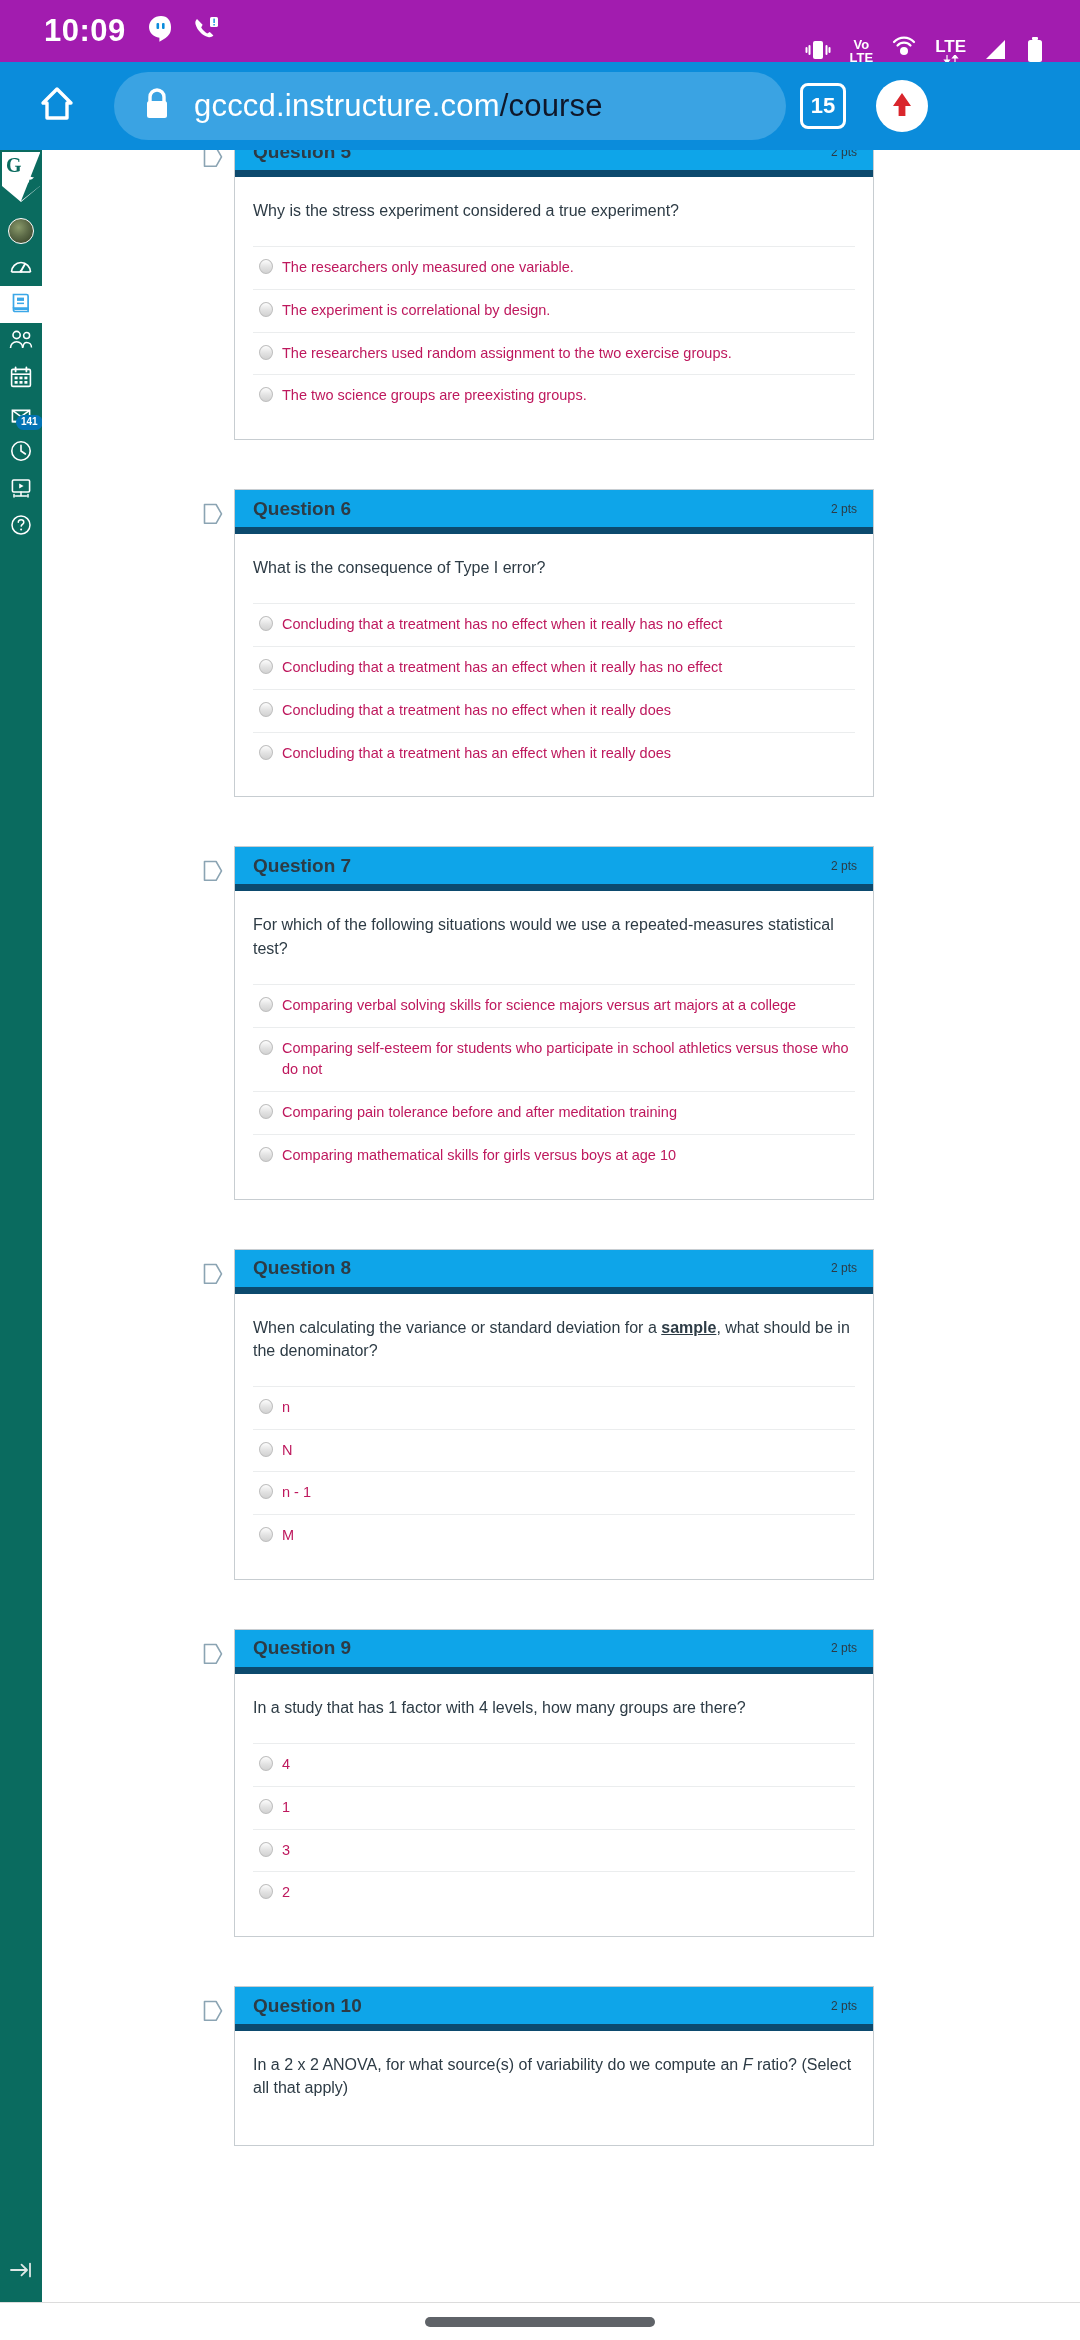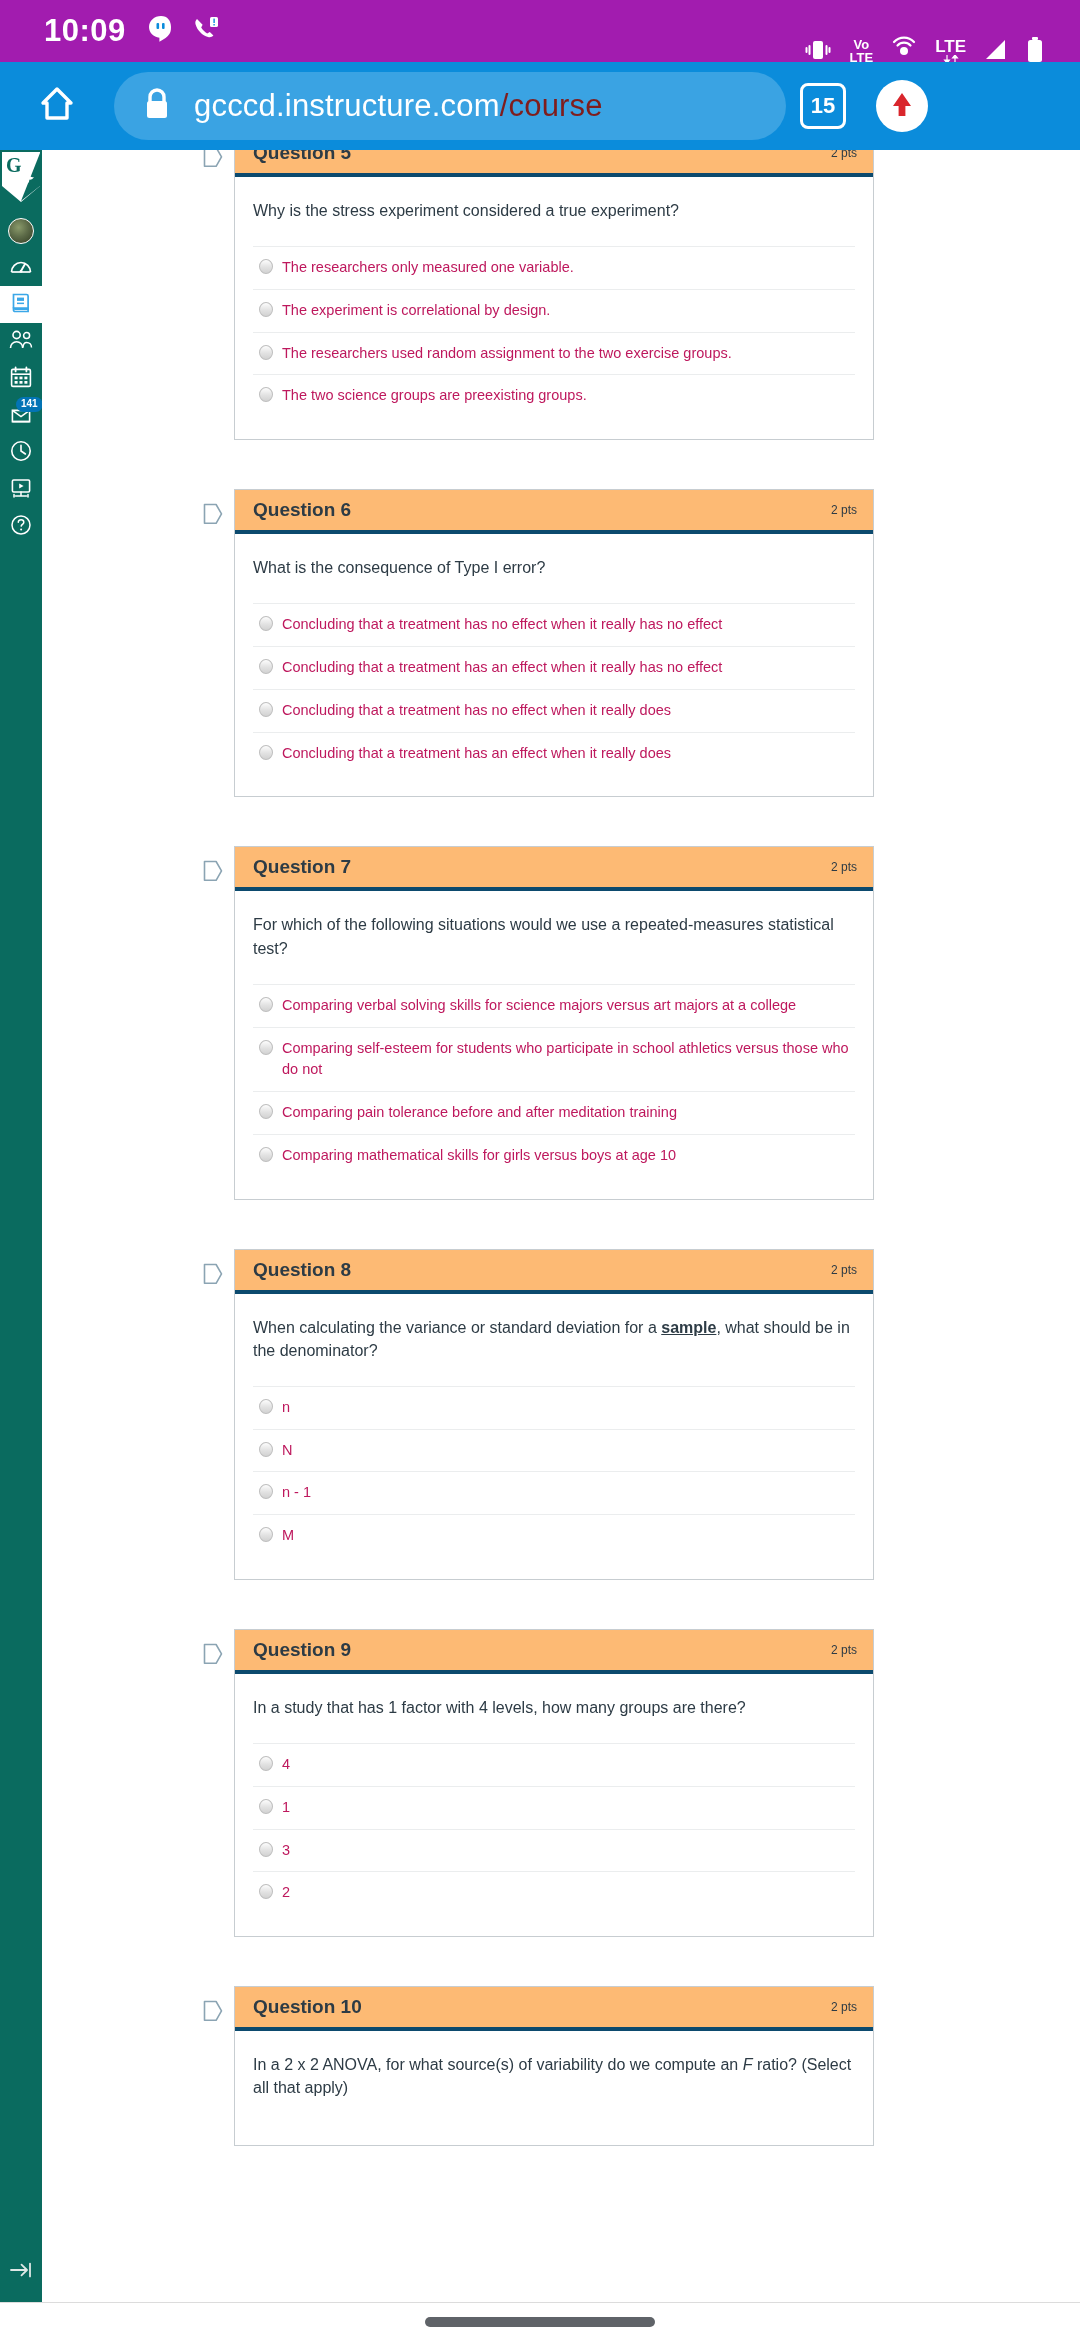--- a/index.html
+++ b/index.html
@@ -43,7 +43,7 @@
     font-size:31px; color:#ffffff; white-space:nowrap; overflow:hidden;
     letter-spacing:.2px;
   }
-  .url-text .path { color:#7f1d1d; }
+  .url-text .path { color:#0f172a; }
   .tabs-btn {
     width:46px; height:46px; border:3px solid #fff; border-radius:8px;
     display:flex; align-items:center; justify-content:center;

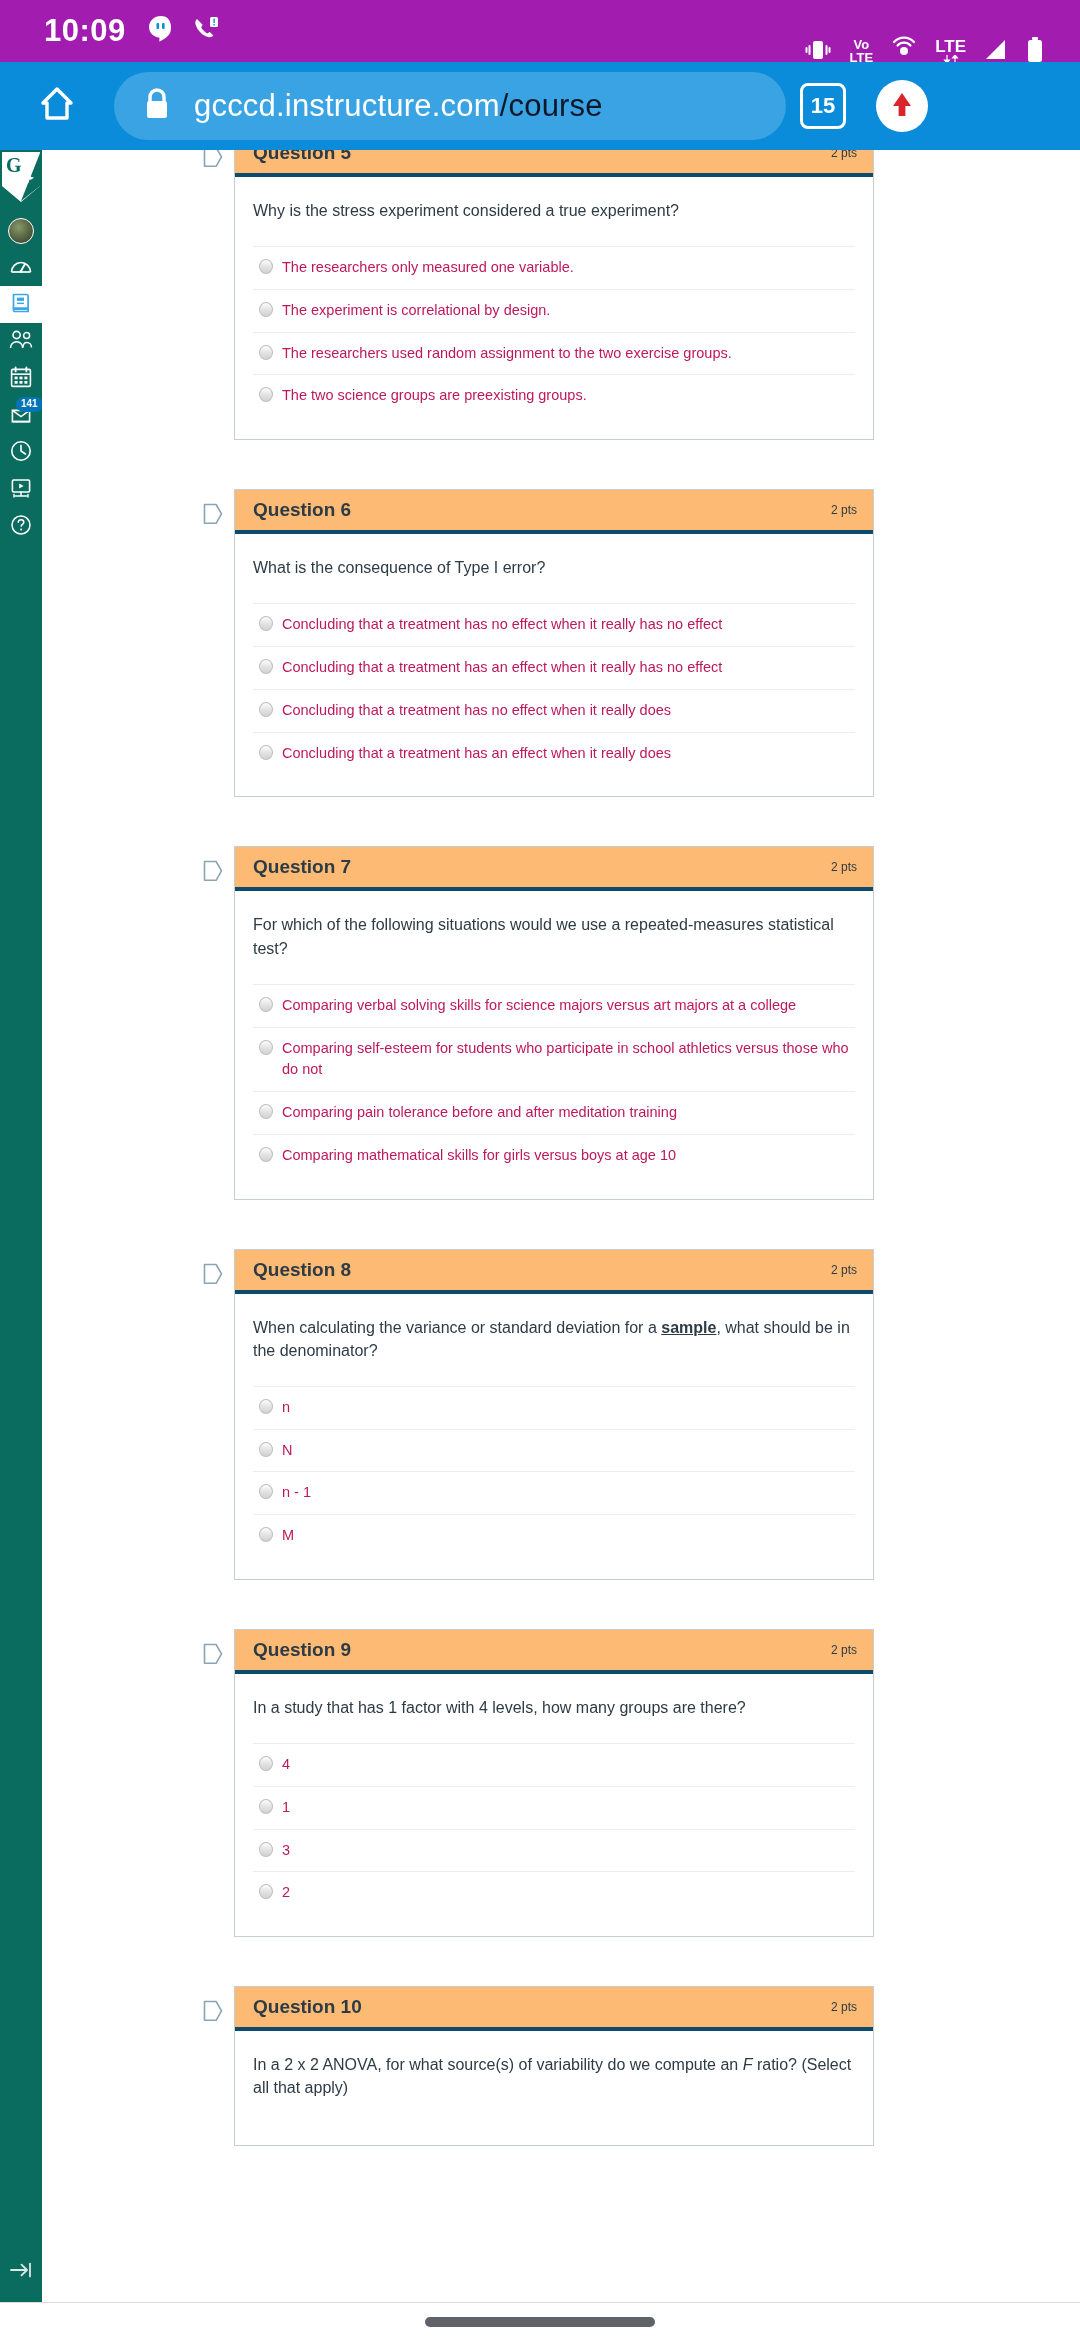--- a/index.html
+++ b/index.html
@@ -98,7 +98,7 @@
     position:absolute; left:-32px; top:13px; width:20px; height:22px;
   }
   .q-header {
-    background:#fdba74; border-bottom:4px solid #0c4a6e;
+    background:#0ea5e9; border-bottom:7px solid #0c4a6e;
     height:44px; display:flex; align-items:center;
     padding:0 16px 0 18px;
   }

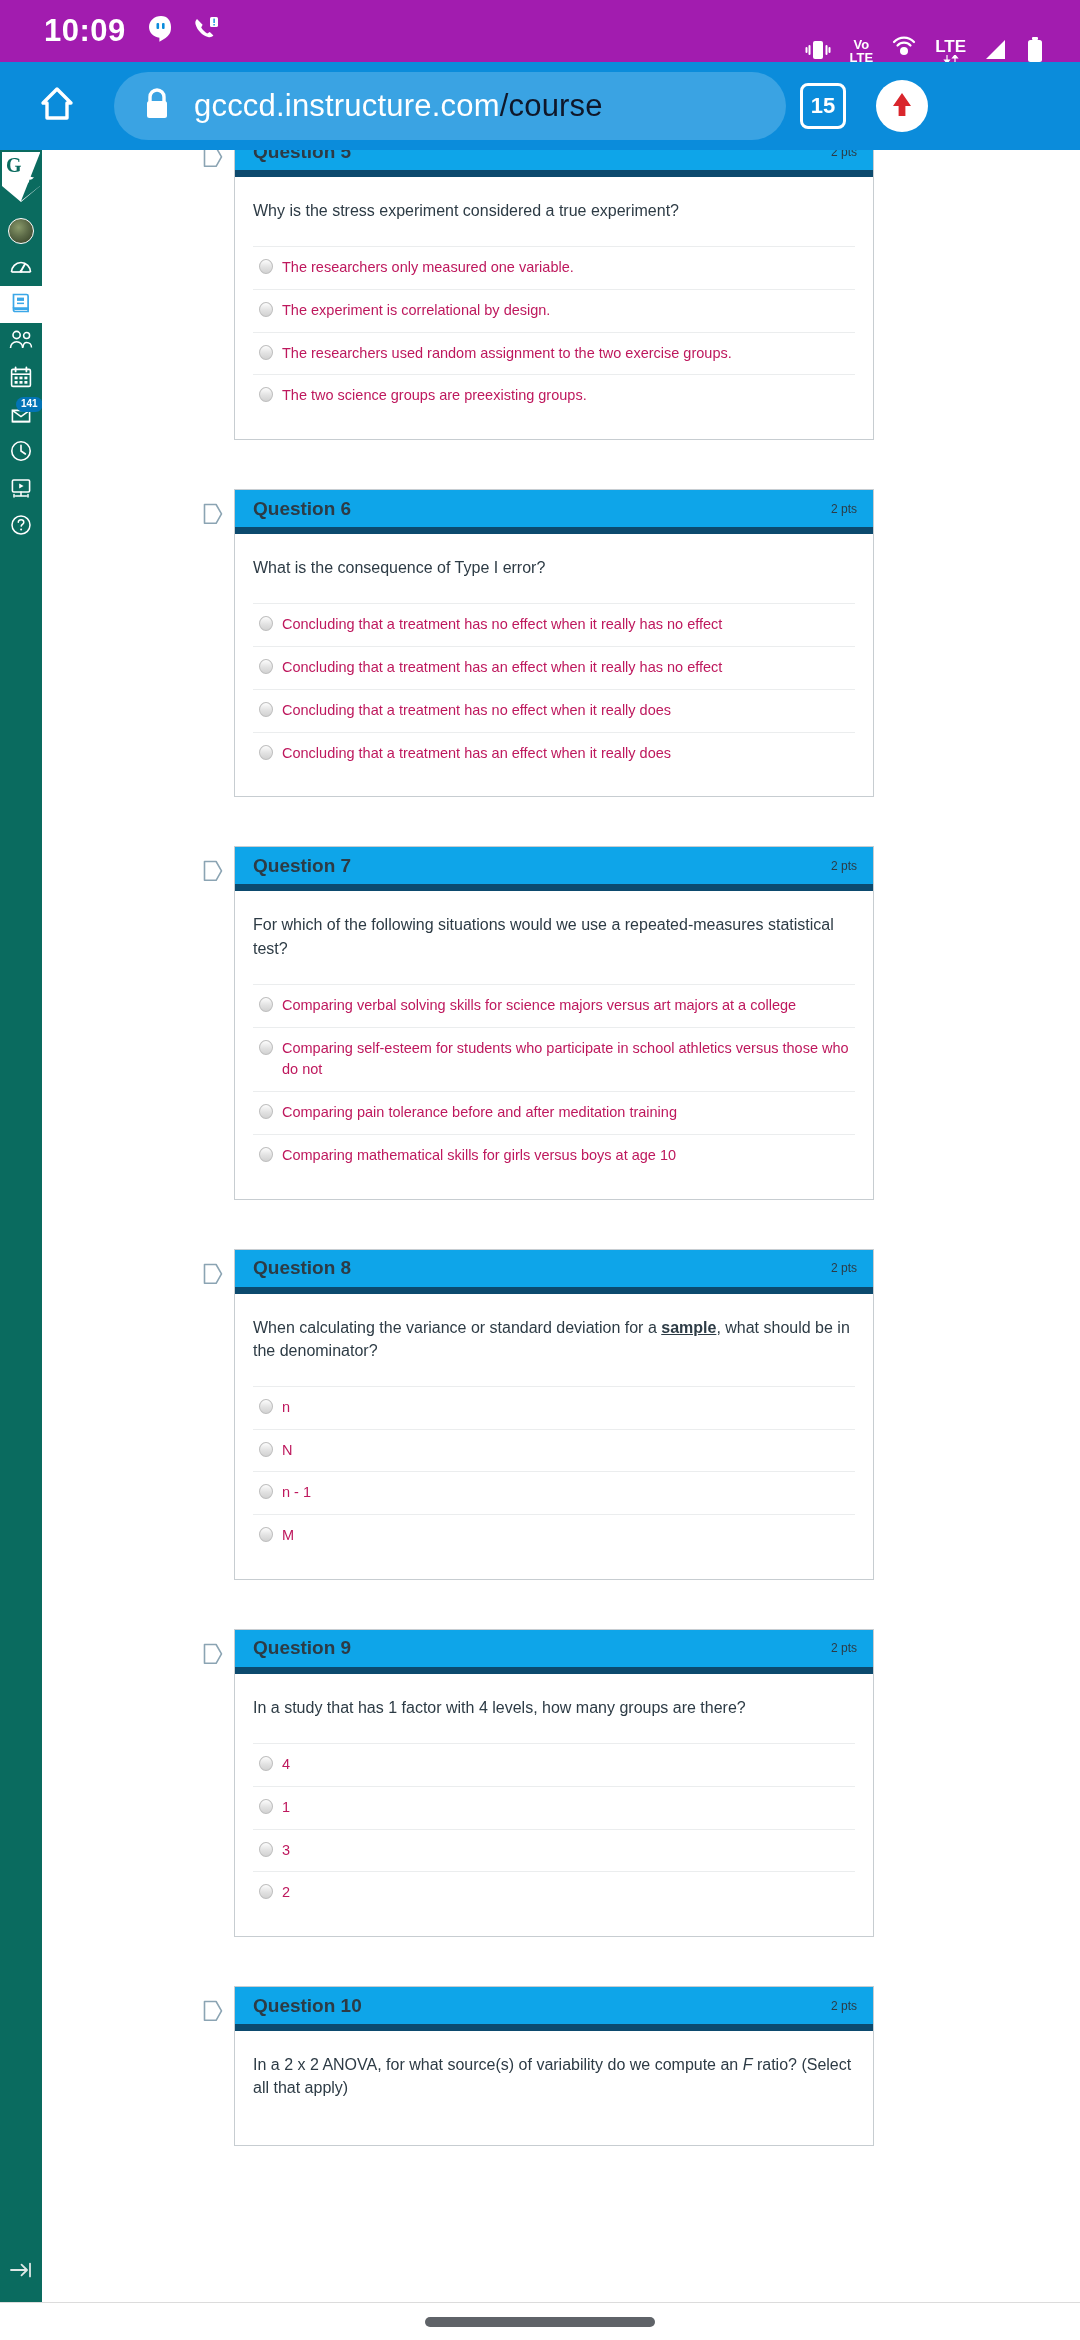--- a/index.html
+++ b/index.html
@@ -72,7 +72,7 @@
     border:1.5px solid #ffffff;
   }
   .badge {
-    position:absolute; top:0; left:16px;
+    position:absolute; top:18px; left:16px;
     background:#0374b5; color:#fff; font-size:10px; font-weight:700;
     border-radius:9px; padding:1px 5px; line-height:1.25; min-width:24px; text-align:center;
   }

